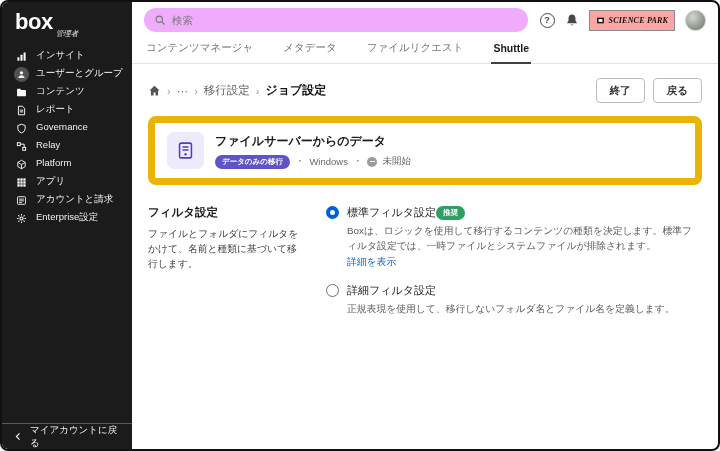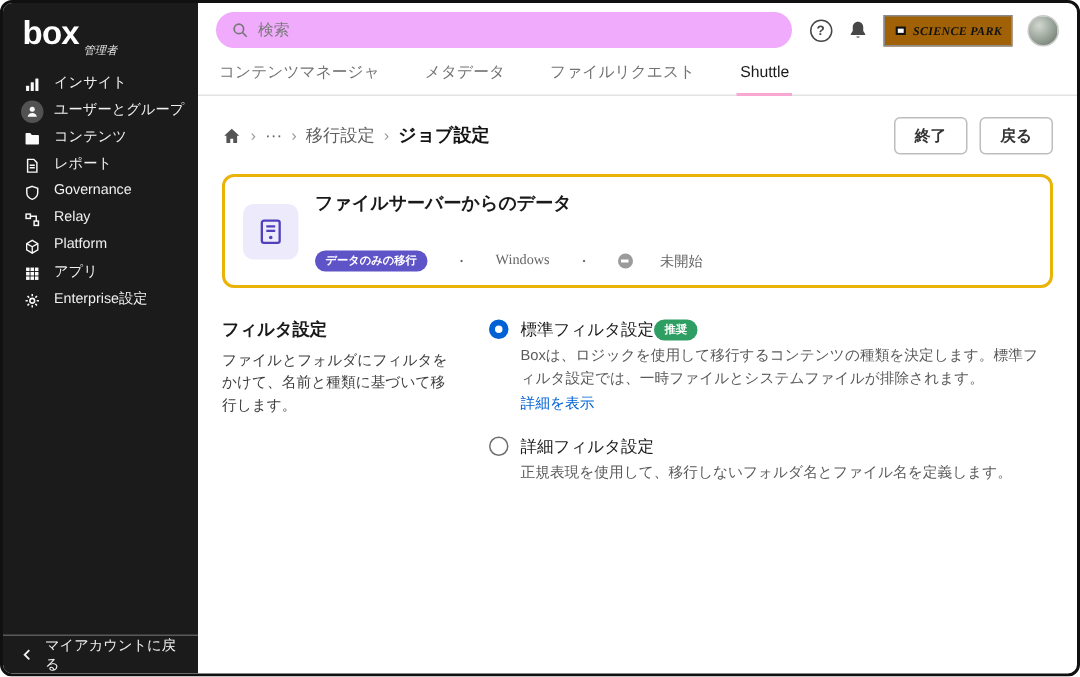--- a/index.html
+++ b/index.html
@@ -42,7 +42,7 @@
                font-size:9px; font-weight:bold; color:#474747; cursor:pointer; }
   .bell-icon { color:#474747; display:flex; cursor:pointer; }
   .bell-icon svg { width:14px; height:14px; }
-  .org-badge { height:21px; border:1px solid #8a8a8a; background:#a16207; display:flex;
+  .org-badge { height:21px; border:1px solid #8a8a8a; background:#fca5a5; display:flex;
                align-items:center; gap:4px; padding:0 6px; }
   .org-text { font-family:"Liberation Serif","DejaVu Serif",serif; font-size:8px;
               font-weight:bold; font-style:italic; letter-spacing:.2px; color:#111;

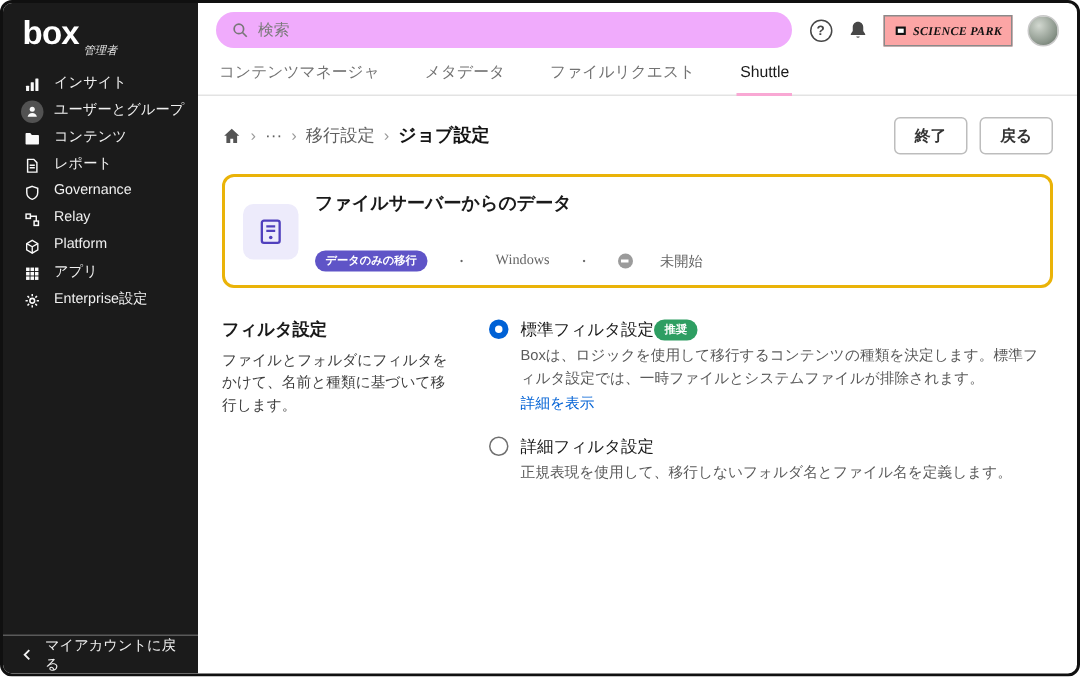--- a/index.html
+++ b/index.html
@@ -54,7 +54,7 @@
   .tabbar { display:flex; gap:26px; padding-left:12px; border-bottom:1px solid #e3e3e3;
             height:26px; align-items:flex-end; }
   .tab { font-size:10.5px; color:#737373; padding:0 2px 8px; cursor:pointer; white-space:nowrap; }
-  .tab.active { color:#1a1a1a; font-weight:normal; border-bottom:2px solid #f9a8d4; margin-bottom:-1px; }
+  .tab.active { color:#1a1a1a; font-weight:bold; border-bottom:2px solid #404040; margin-bottom:-1px; }
 
   .content { padding:14px 16px 0; flex:1; }
 

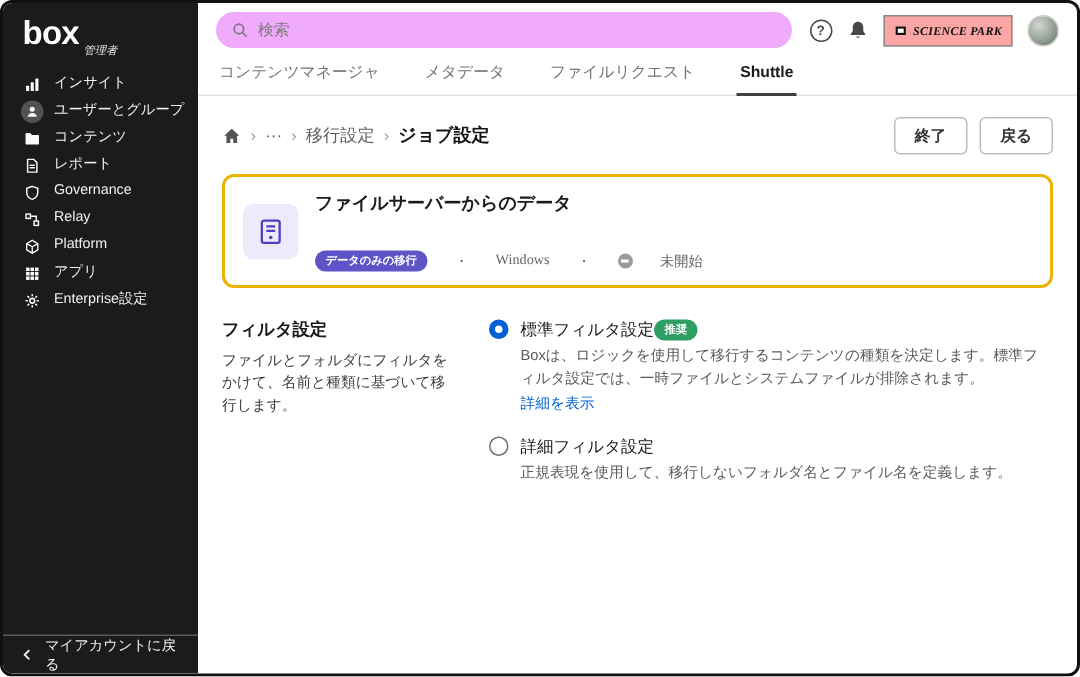--- a/index.html
+++ b/index.html
@@ -72,7 +72,7 @@
   .btn-primary { background:#0061d5; border-color:#0061d5; color:#fff; }
   .annotation { border:2px solid #e8140e; border-radius:5px; padding:2px; display:inline-flex; }
 
-  .job-card { margin-top:13px; border:2px solid #eab308; border-radius:8px; padding:9px 12px;
+  .job-card { margin-top:13px; border:7px solid #eab308; border-radius:8px; padding:9px 12px;
               display:flex; align-items:center; gap:11px; }
   .job-icon { width:37px; height:37px; flex:none; border-radius:7px; background:#edebfb;
               display:flex; align-items:center; justify-content:center; }

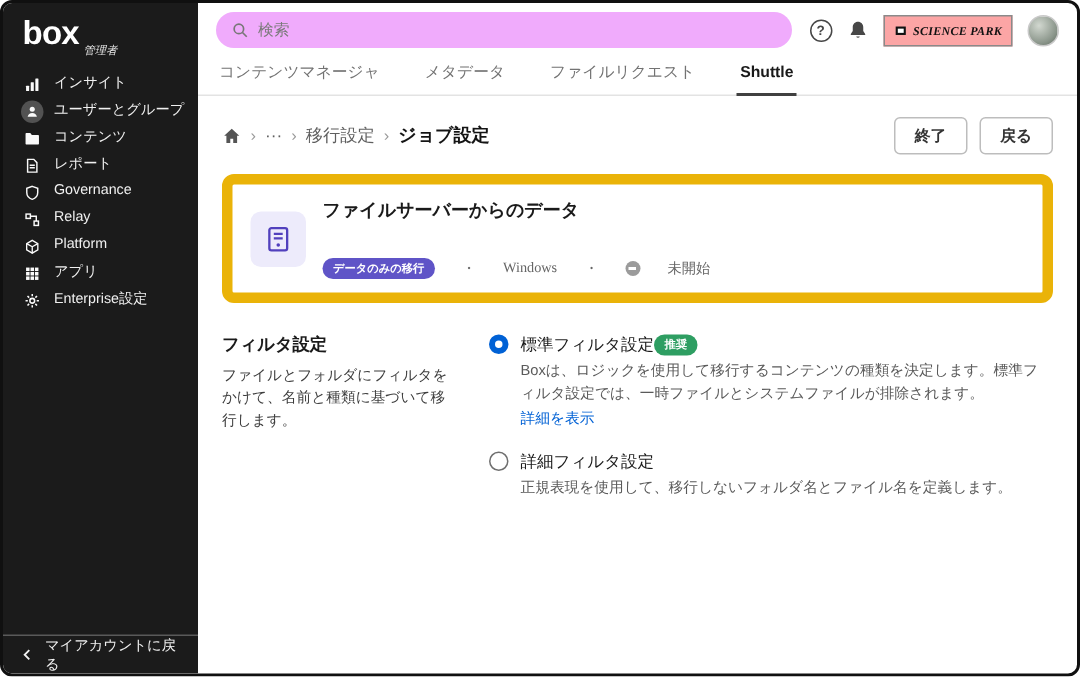--- a/index.html
+++ b/index.html
@@ -78,7 +78,7 @@
               display:flex; align-items:center; justify-content:center; }
   .job-icon svg { width:19px; height:19px; }
   .job-title { font-size:12px; font-weight:bold; color:#1a1a1a; }
-  .job-meta { margin-top:23px; display:flex; align-items:center; gap:18px; font-size:9.5px; color:#666;font-family:Liberation Serif, serif; }
+  .job-meta { margin-top:5px; display:flex; align-items:center; gap:5px; font-size:9.5px; color:#666; }
   .pill-purple { background:#5f54c7; color:#fff; font-size:7.5px; padding:2px 7px;
                  border-radius:8px; font-weight:bold; white-space:nowrap; }
   .status-dot { width:10px; height:10px; border-radius:50%; background:#9b9b9b; position:relative; flex:none; }

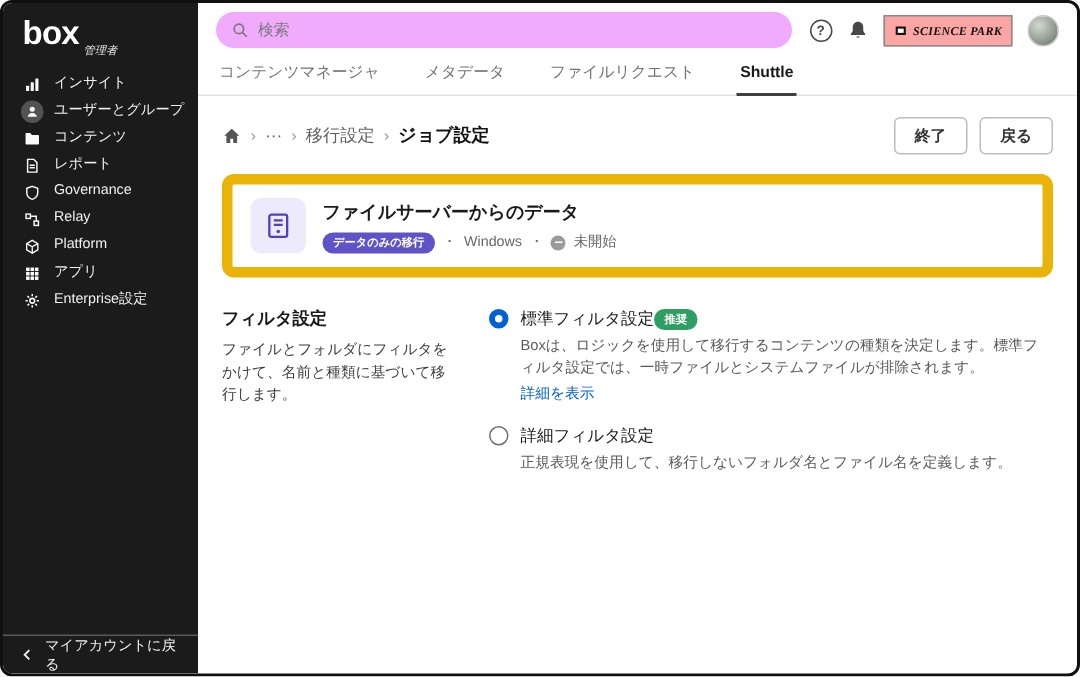--- a/index.html
+++ b/index.html
@@ -193,6 +193,15 @@
       </div>
       <div class="nav-item">
         <span class="nav-icon">
+          <svg viewBox="0 0 16 16" fill="none" stroke="currentColor" stroke-width="1.3">
+              <rect x="2.2" y="2.5" width="11.6" height="11" rx="1"></rect>
+              <path d="M4.5 6h7M4.5 8.5h7M4.5 11h4"></path>
+            </svg>
+        </span>
+        <span>アカウントと請求</span>
+      </div>
+      <div class="nav-item">
+        <span class="nav-icon">
           <svg viewBox="0 0 16 16" fill="none" stroke="currentColor" stroke-width="1.5">
               <circle cx="8" cy="8" r="2.3"></circle>
               <path d="M8 1.5v2.2M8 12.3v2.2M1.5 8h2.2M12.3 8h2.2M3.4 3.4L5 5M11 11l1.6 1.6M12.6 3.4L11 5M5 11l-1.6 1.6"></path>

